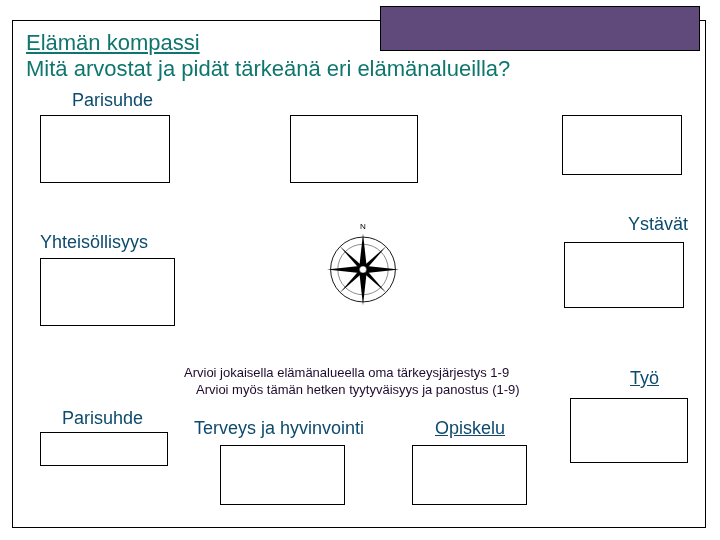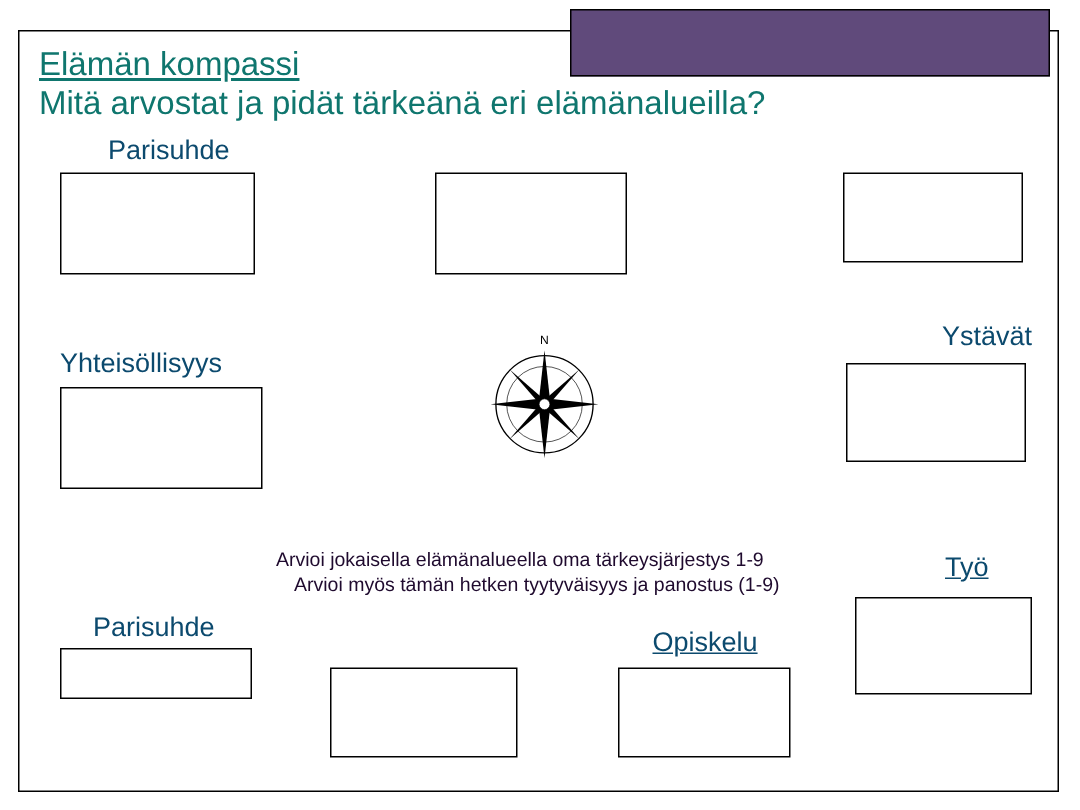--- a/index.html
+++ b/index.html
@@ -119,6 +119,7 @@
   <div class="label" style="left:62px; top:408px;">Parisuhde</div>
   <div class="box" style="left:40px; top:432px; width:128px; height:34px;"></div>
 
+  <div class="label" style="left:194px; top:418px;">Terveys ja hyvinvointi</div>
   <div class="box" style="left:220px; top:445px; width:125px; height:60px;"></div>
 
   <div class="label" style="left:435px; top:418px;text-decoration:underline;">Opiskelu</div>

